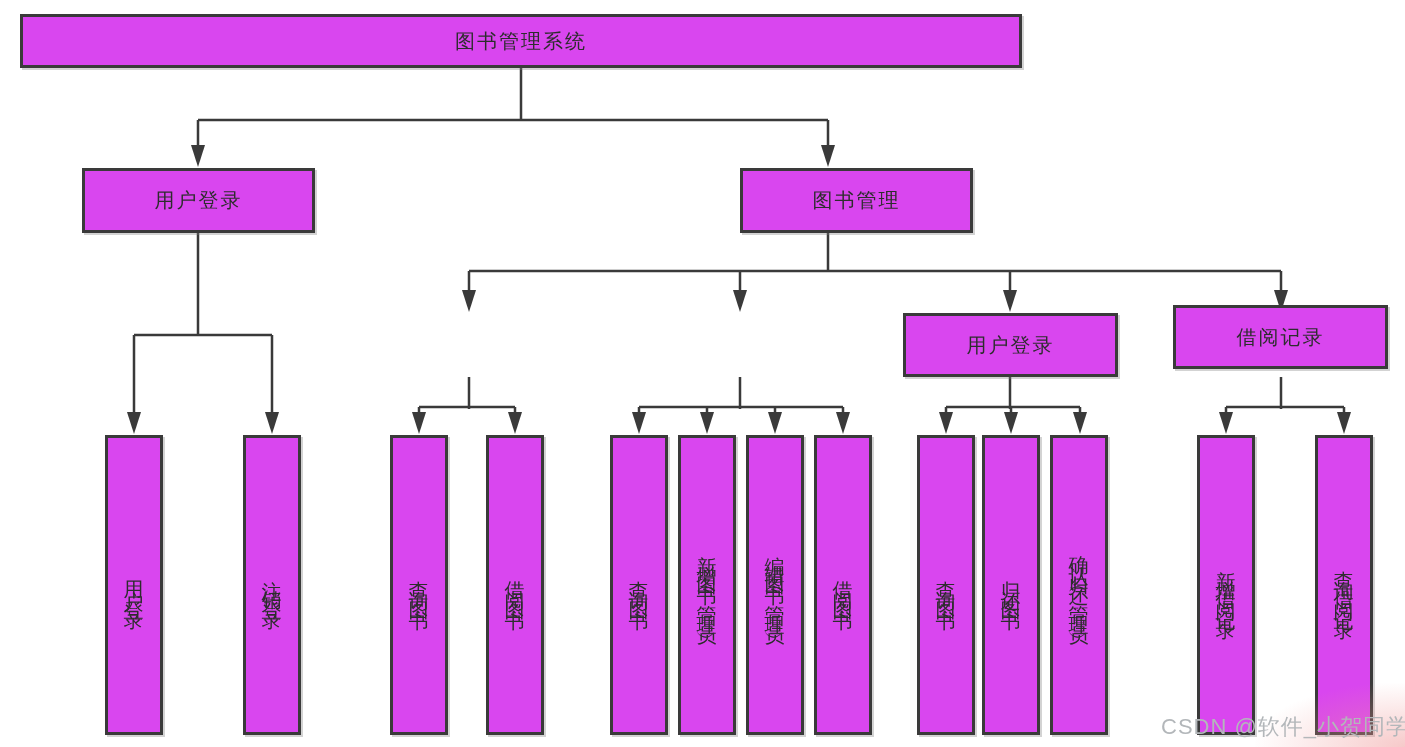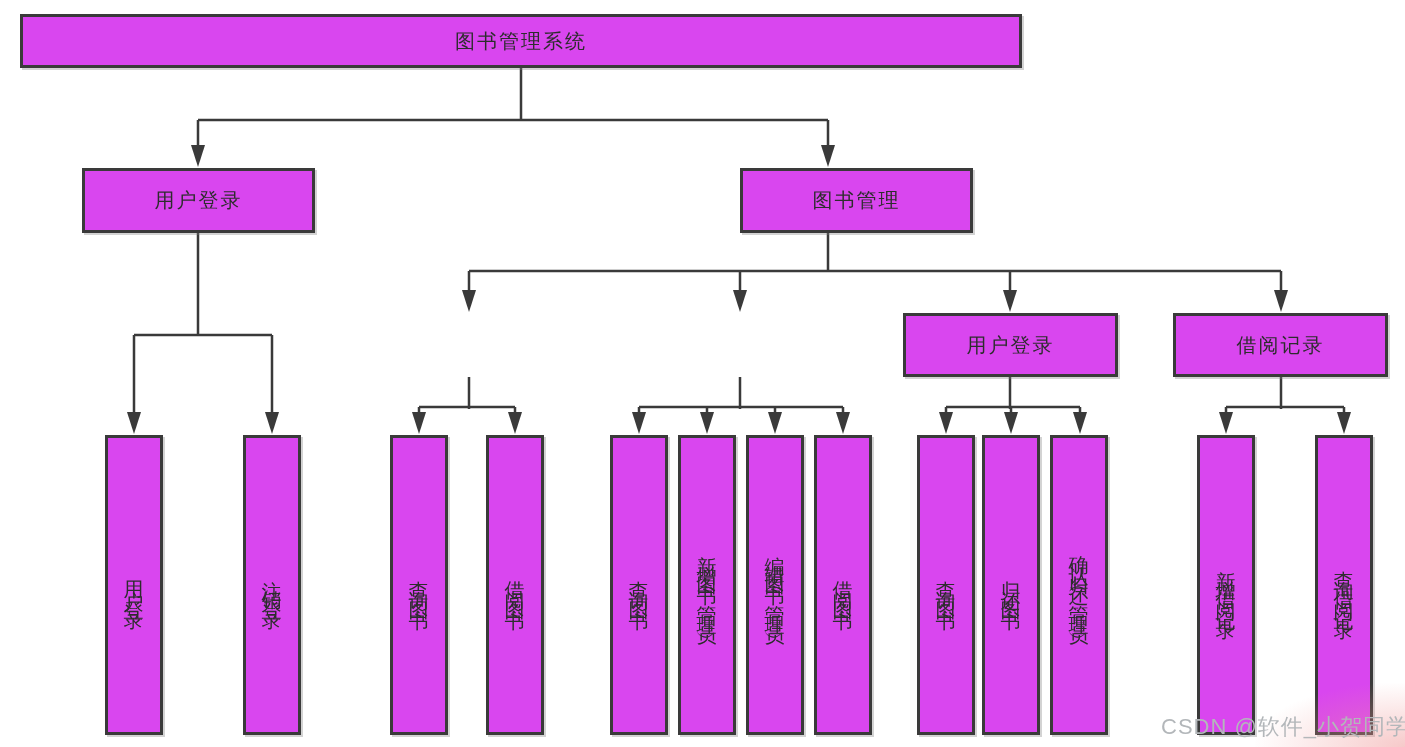--- a/index.html
+++ b/index.html
@@ -98,7 +98,7 @@
   <div class="node" style="left:712px;top:168px;width:233px;height:65px;margin-left:28px;">图书管理</div>
 
   <div class="node" style="left:903px;top:313px;width:215px;height:64px;">用户登录</div>
-  <div class="node" style="left:1173px;top:313px;width:215px;height:64px;">借阅记录</div>
+  <div class="node" style="left:1173px;top:305px;width:215px;height:64px;">借阅记录</div>
 
   <div class="node leaf" style="left:105px;top:435px;width:58px;height:300px;">
     <span class="vtext">用户登录</span>

